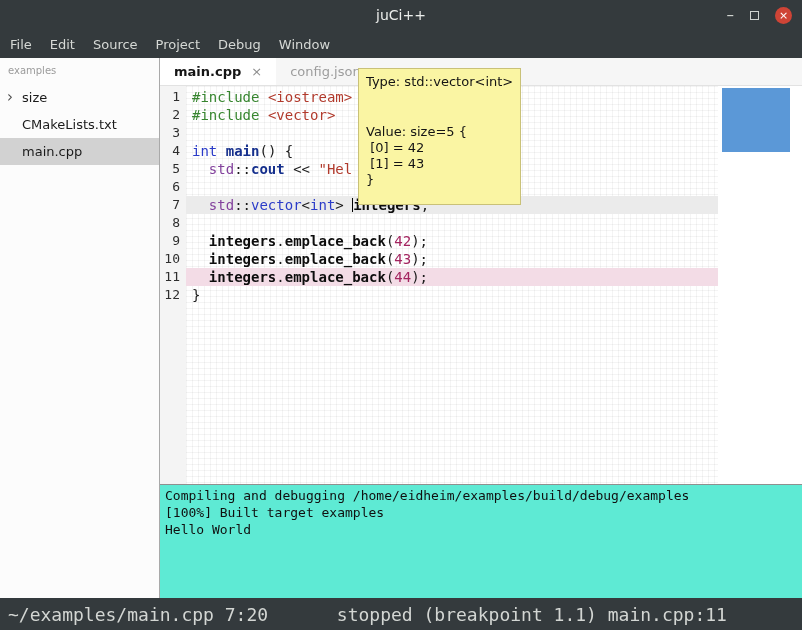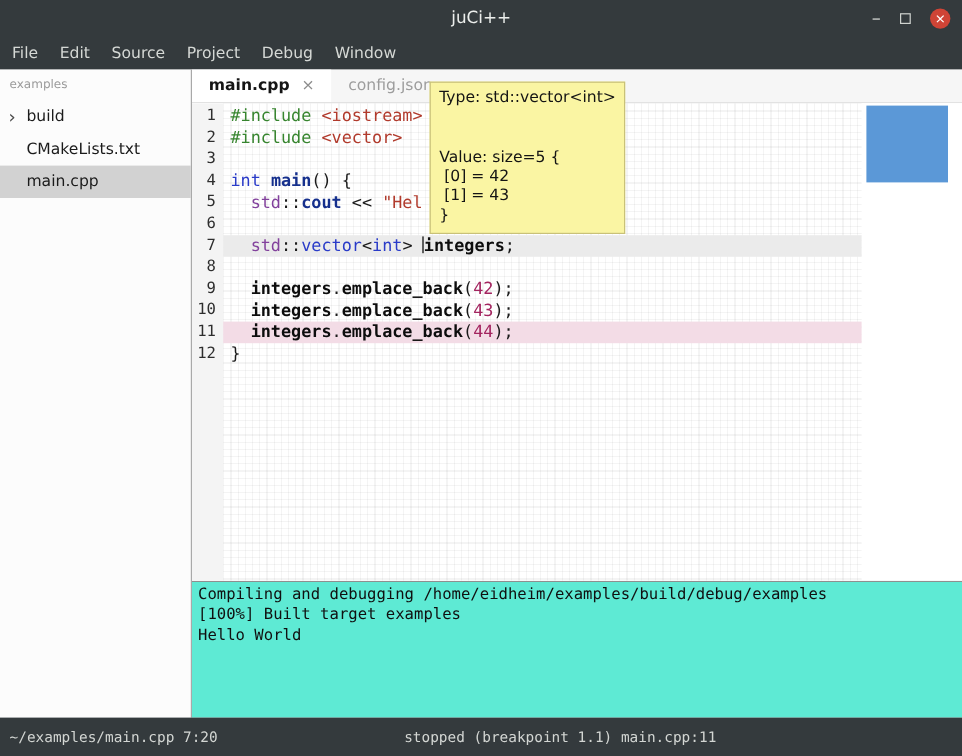--- a/index.html
+++ b/index.html
@@ -64,7 +64,7 @@
   .minimap { position: absolute; top: 2px; right: 12px; width: 68px; height: 64px; background: var(--overview-block, #5b98d7); }
 
   
-  .tooltip { position: absolute; left: 198px; top: 10px; z-index: 6; background: var(--tooltip-bg, #faf5a3); border: 1px solid var(--tooltip-border, #c9c178); padding: 5px 7px 6px; font-size: 13px; color: #141414; }
+  .tooltip { position: absolute; left: 198px; top: 10px; z-index: 6; background: var(--tooltip-bg, #faf5a3); border: 1px solid var(--tooltip-border, #c9c178); padding: 5px 7px 16px; font-size: 13px; color: #141414; }
   .tooltip-type { margin-bottom: 34px; white-space: pre; line-height: 16px; }
   .tooltip-value div { line-height: 16px; white-space: pre; }
 

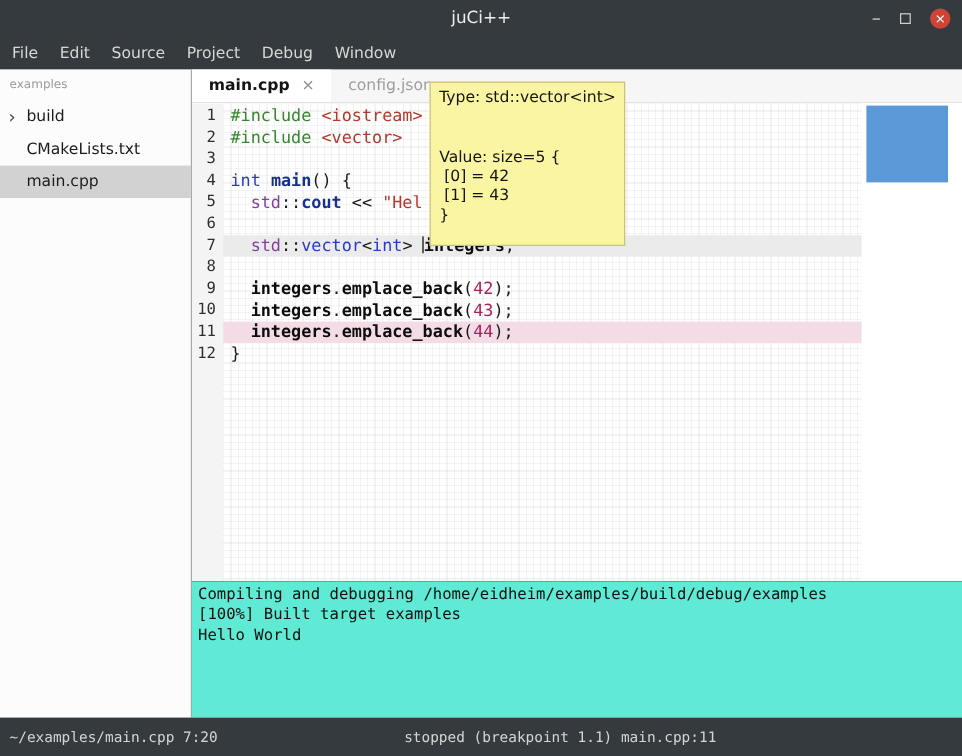--- a/index.html
+++ b/index.html
@@ -105,7 +105,7 @@
       <div id="tree">
           <div class="tree-item">
             <span class="chev">›</span>
-            <span>build</span>
+            <span>size</span>
           </div>
           <div class="tree-item">
             <span>CMakeLists.txt</span>

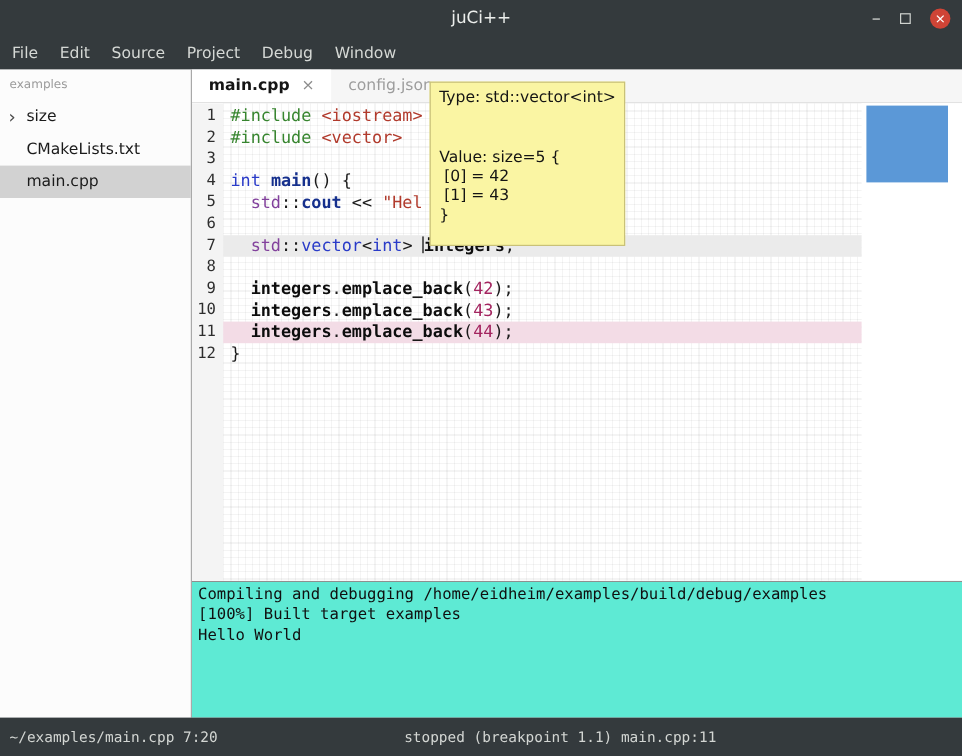--- a/index.html
+++ b/index.html
@@ -72,7 +72,7 @@
   .output { height: 114px; flex: none; border-top: 1px solid #8f8f8f; background: #5eead4; padding: 2px 5px; font-family: "DejaVu Sans Mono", "Liberation Mono", monospace; font-size: 13px; line-height: 17px; color: #101010; }
 
   
-  .statusbar { height: 32px; flex: none; background: var(--titlebar-bg, #343a3d); color: #d3d6d3; display: flex; align-items: center; padding: 0 8px; font-family: "DejaVu Sans Mono", "Liberation Mono", monospace; font-size: 12px; position: relative; }
+  .statusbar { height: 32px; flex: none; background: var(--titlebar-bg, #343a3d); color: #d3d6d3; display: flex; align-items: center; padding: 0 8px; font-family: "DejaVu Sans Mono", "Liberation Mono", monospace; font-size: 18px; position: relative; }
   .status-center { position: absolute; left: 42%; }
 </style>
 </head>

